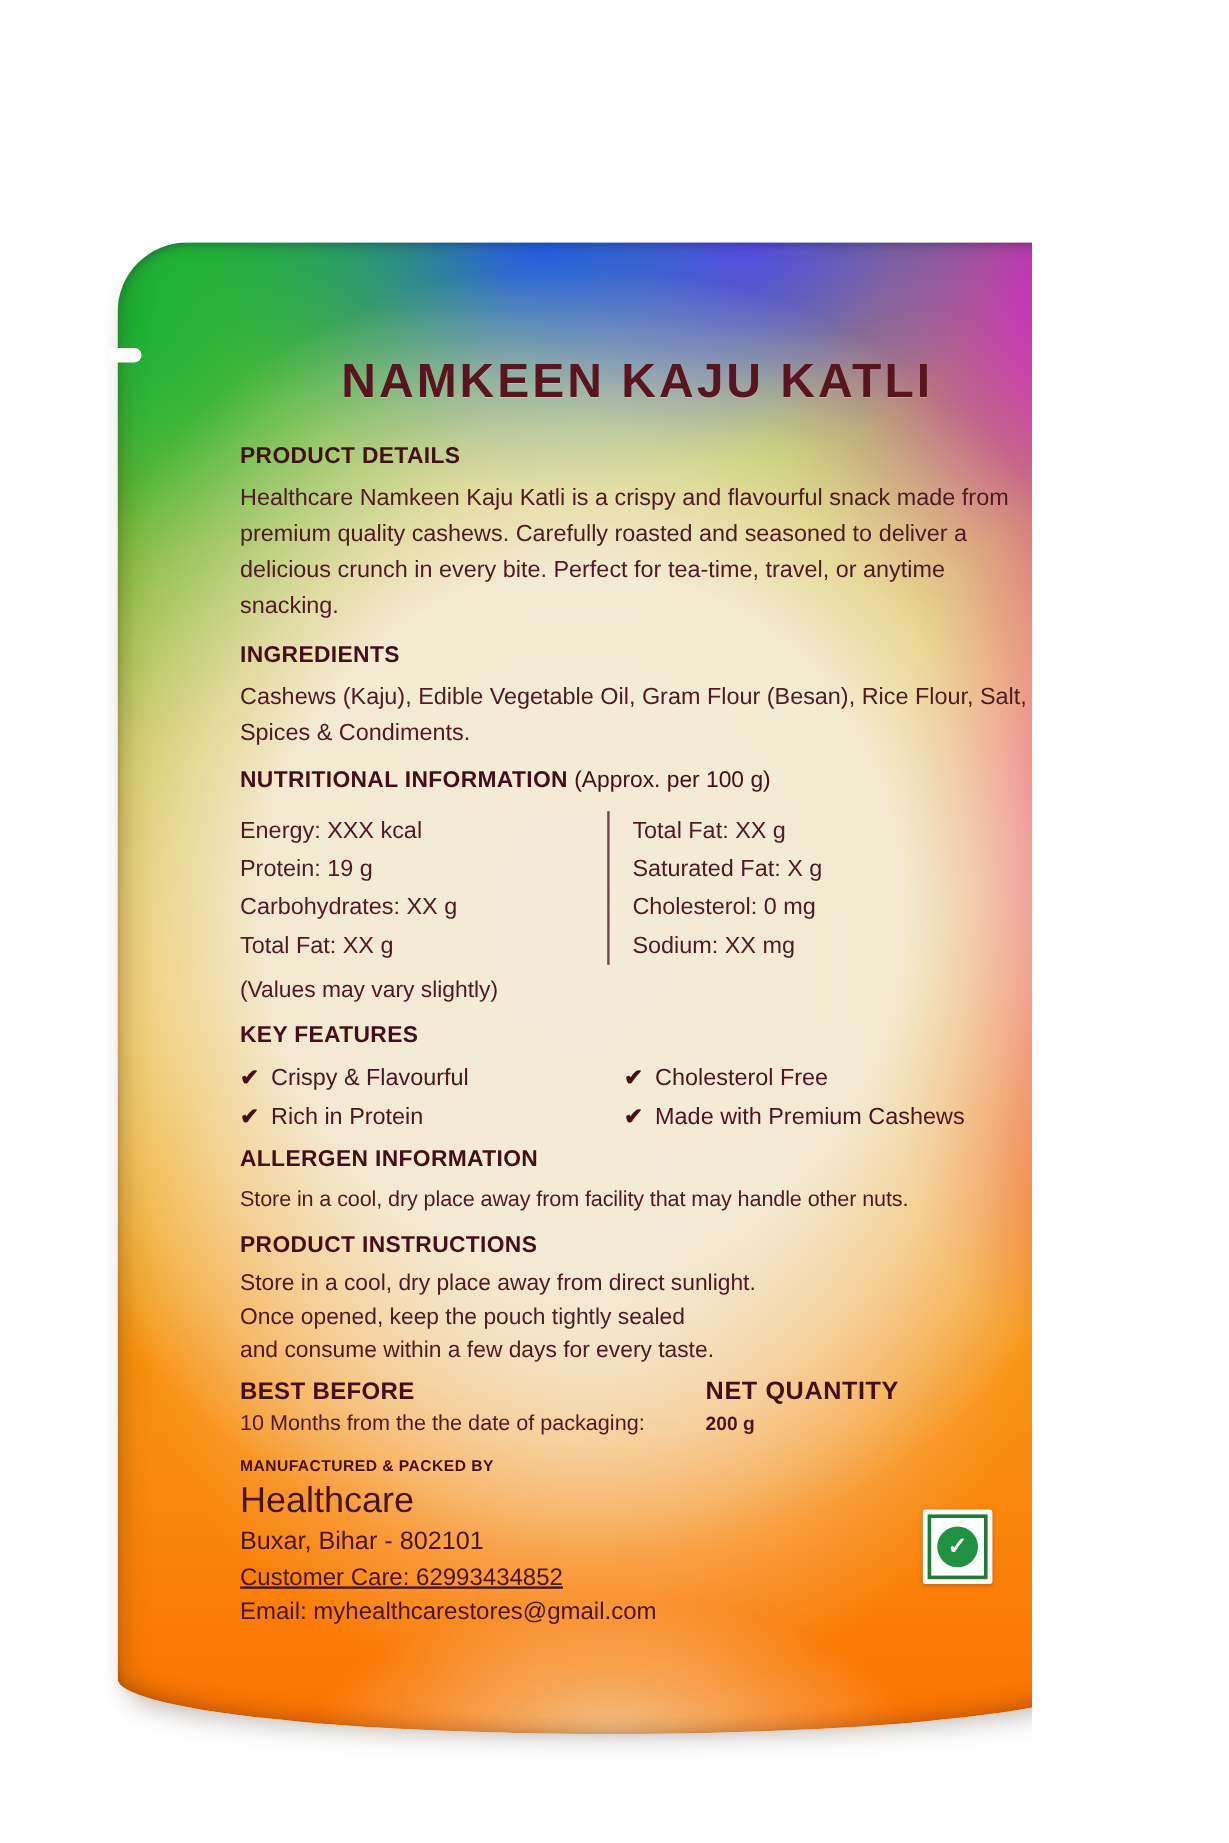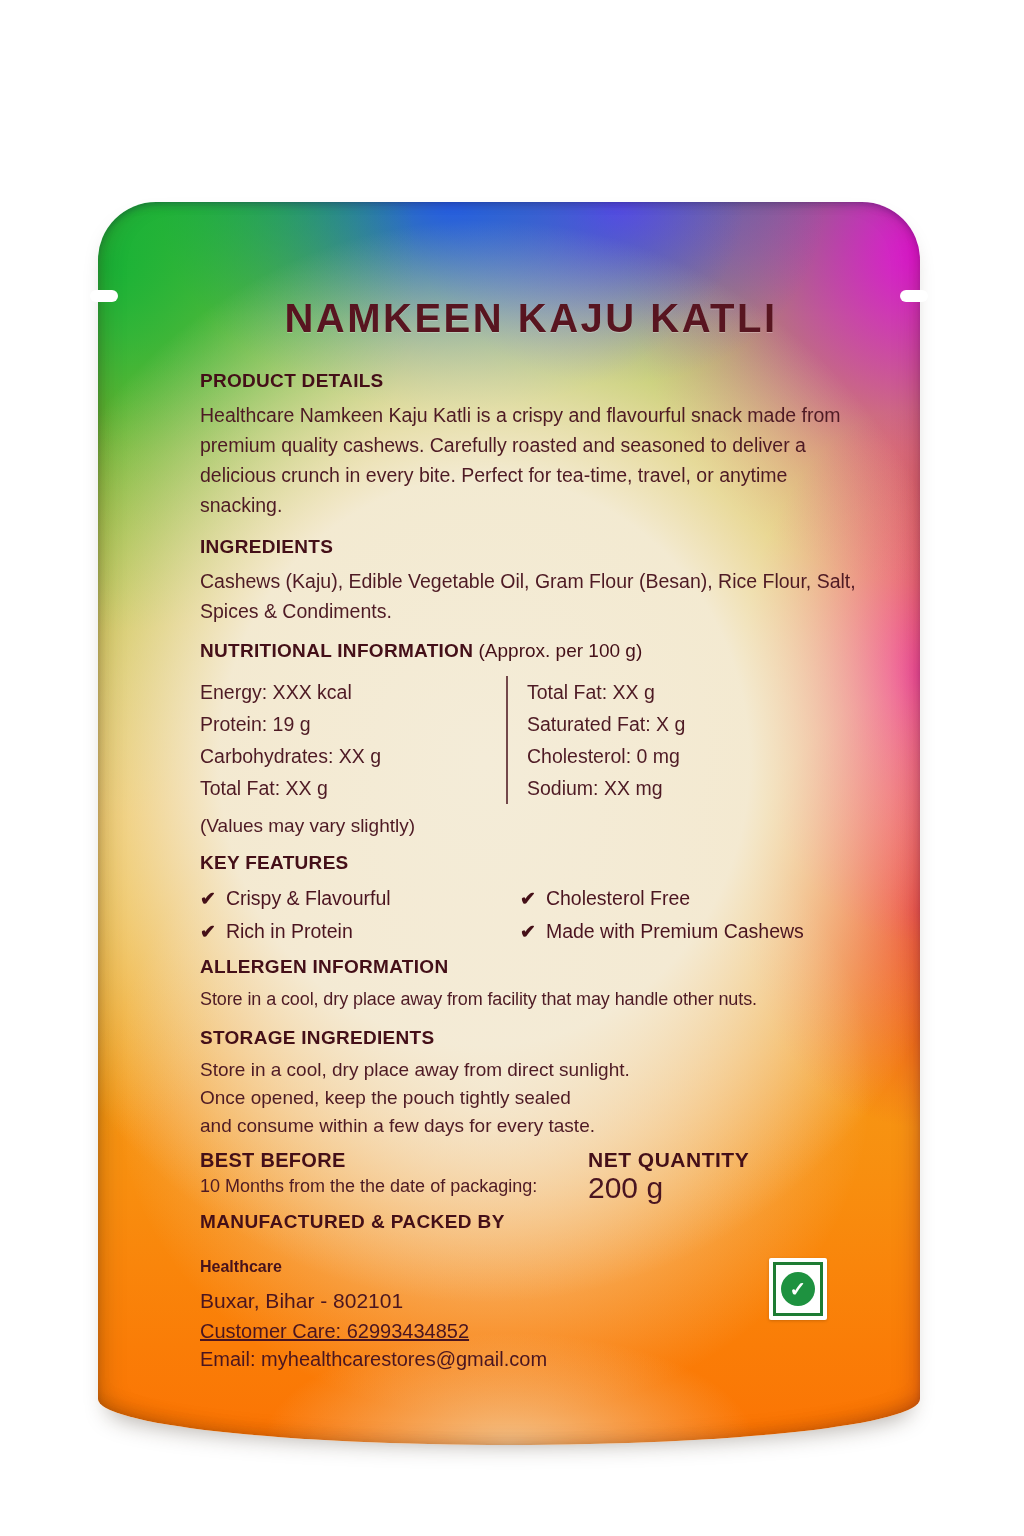--- a/index.html
+++ b/index.html
@@ -4,7 +4,7 @@
 <style>
   html,body{margin:0;padding:0;background:#ffffff;}
   .stage{
-    position:relative;width:1024px;height:1536px;background:#ffffff;overflow:hidden;
+    position:relative;width:860px;height:1536px;background:#ffffff;overflow:hidden;
     font-family:"Liberation Sans", sans-serif;
   }
   

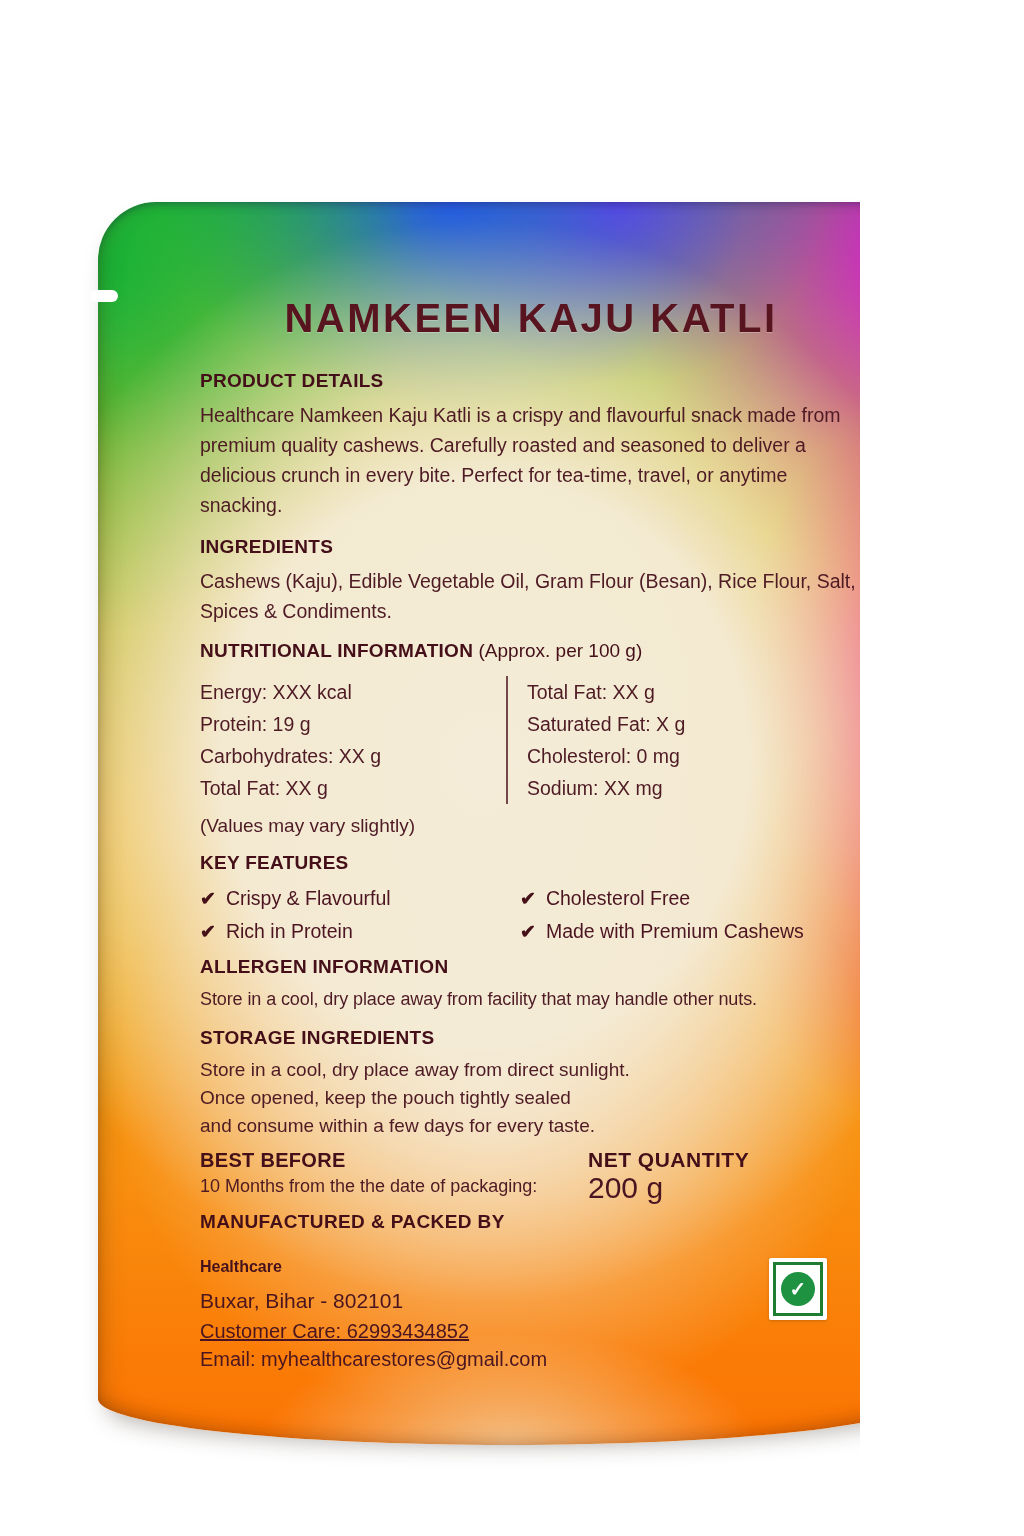--- a/index.html
+++ b/index.html
@@ -151,7 +151,7 @@
       <h2 class="h mt6">ALLERGEN INFORMATION</h2>
       <div class="allergen-line">Store in a cool, dry place away from facility that may handle other nuts.</div>
 
-      <h2 class="h mt12">STORAGE INGREDIENTS</h2>
+      <h2 class="h mt12">PRODUCT INSTRUCTIONS</h2>
       <div class="storage-lines mt5">
         <div>Store in a cool, dry place away from direct sunlight.</div>
         <div>Once opened, keep the pouch tightly sealed</div>

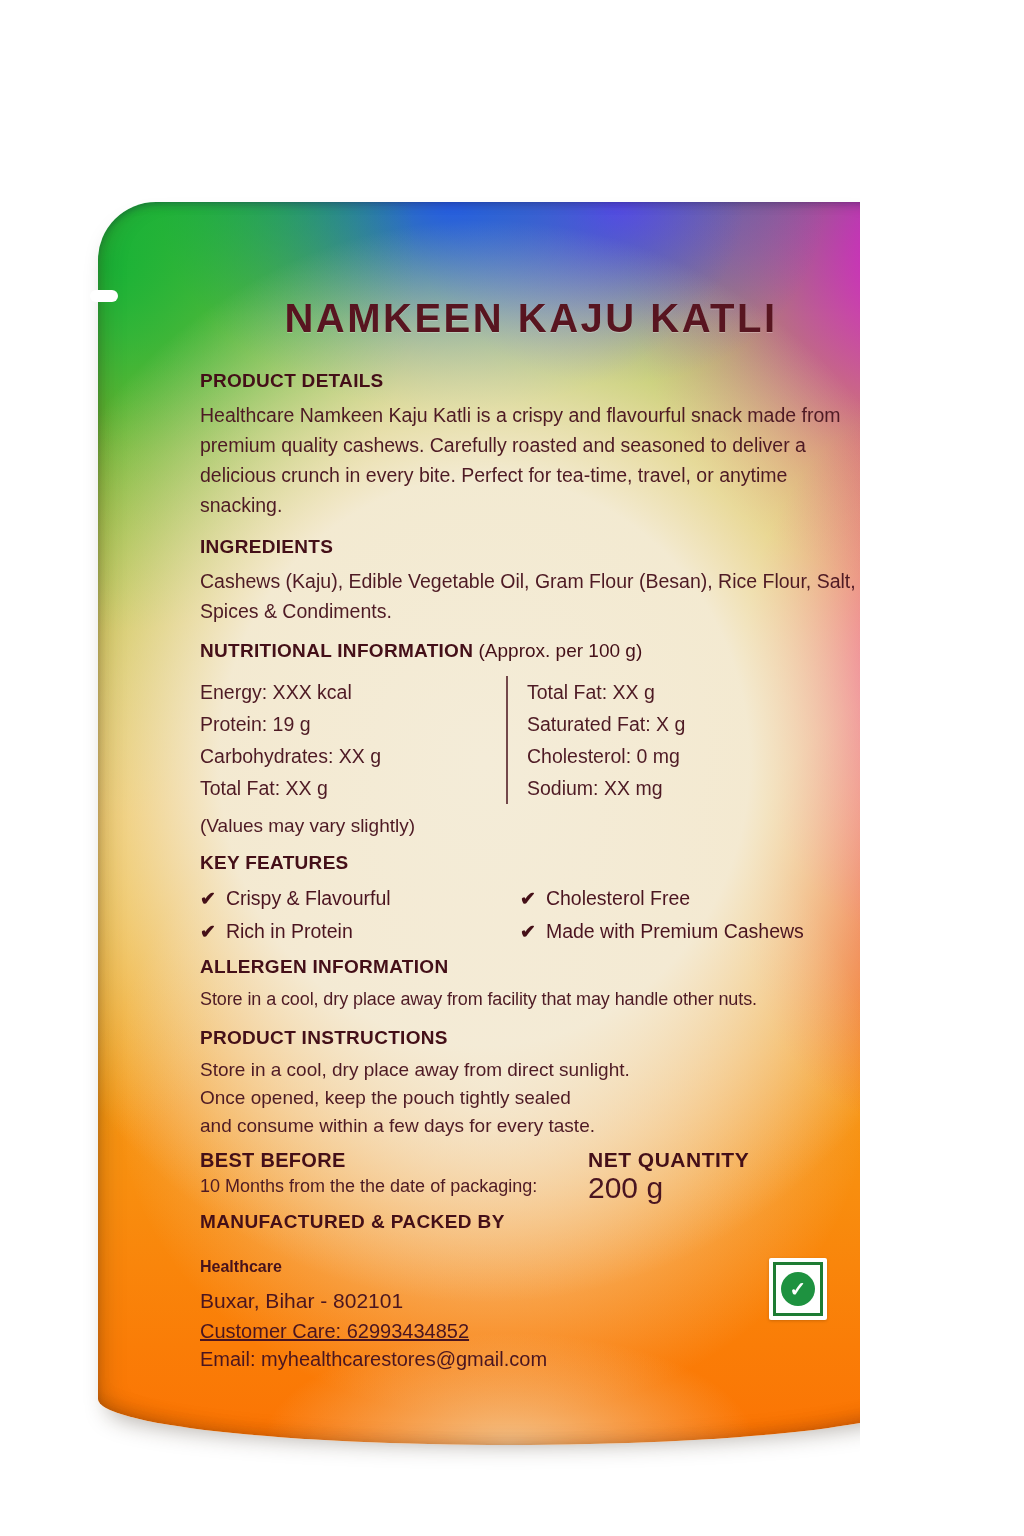--- a/index.html
+++ b/index.html
@@ -68,7 +68,7 @@
   .bb-left .h{font-size:20px;}
   .bb-note{font-size:18px;line-height:26px;color:#4e1a24;}
   .nq .h{font-size:21px;letter-spacing:0.5px;}
-  .nq-value{font-size:30px;line-height:30px;font-weight:400;color:#4a1520;}
+  .nq-value{font-size:16px;line-height:30px;font-weight:700;color:#4a1520;}
   .manuf-h{font-size:19px;line-height:22px;letter-spacing:0.4px;margin-top:8px;}
   .manuf-name{margin-top:19px;font-size:16px;line-height:30px;font-weight:700;color:#47121c;}
   .manuf-addr{margin-top:4px;font-size:21px;line-height:30px;color:#4a1520;}

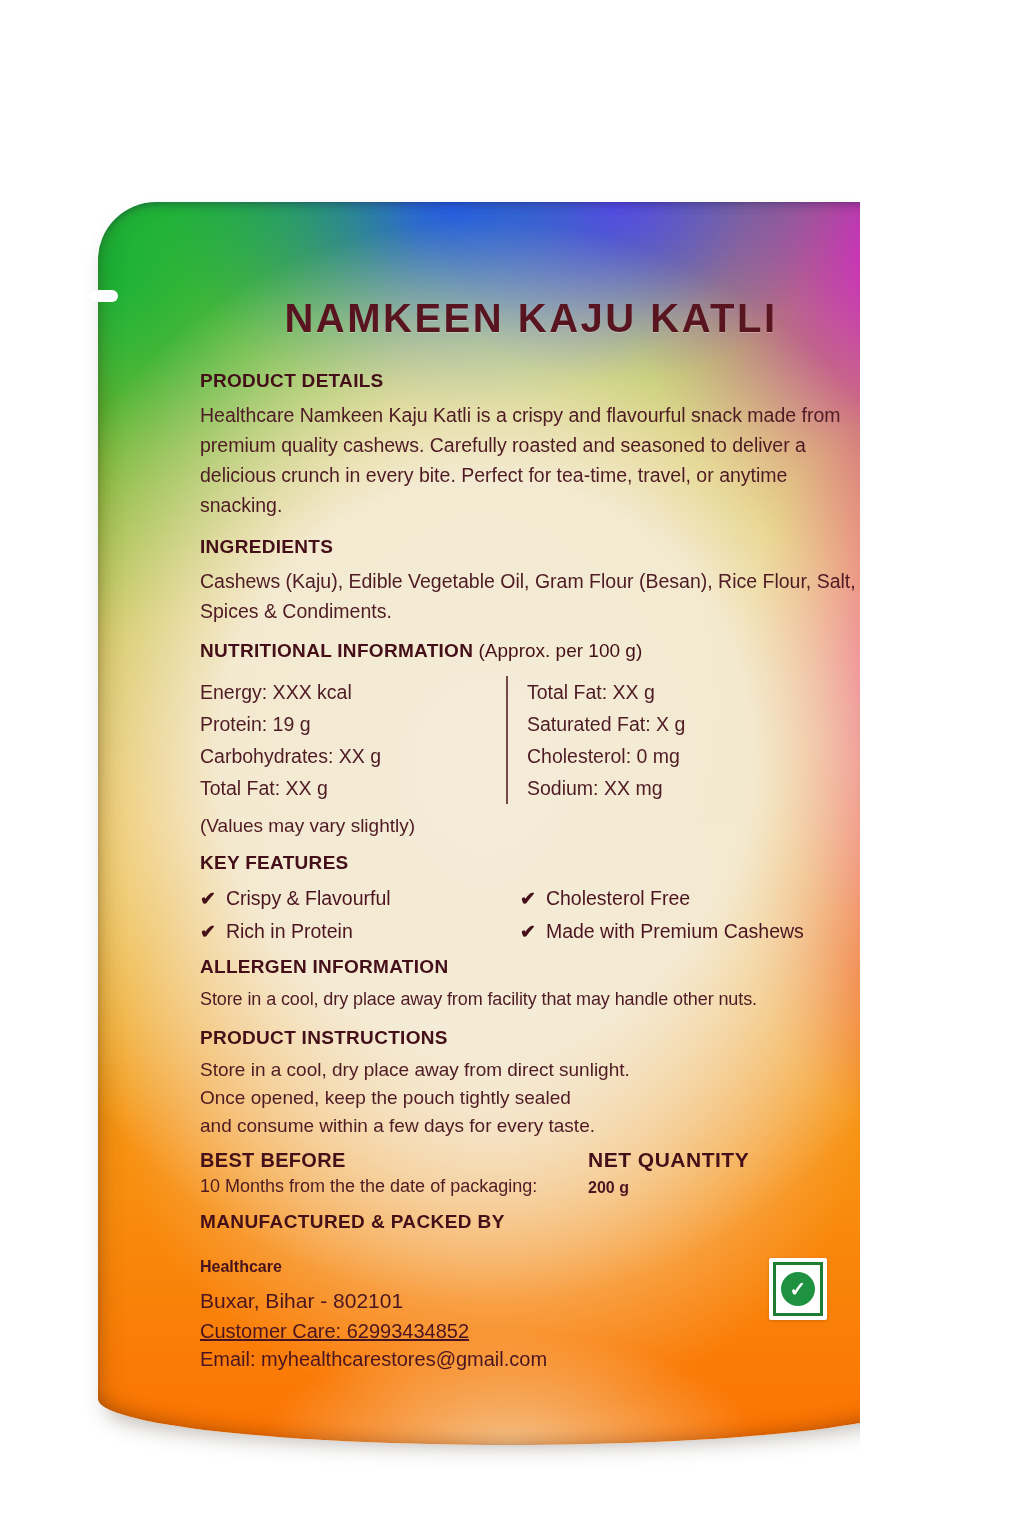--- a/index.html
+++ b/index.html
@@ -69,7 +69,7 @@
   .bb-note{font-size:18px;line-height:26px;color:#4e1a24;}
   .nq .h{font-size:21px;letter-spacing:0.5px;}
   .nq-value{font-size:16px;line-height:30px;font-weight:700;color:#4a1520;}
-  .manuf-h{font-size:19px;line-height:22px;letter-spacing:0.4px;margin-top:8px;}
+  .manuf-h{font-size:13px;line-height:22px;letter-spacing:0.4px;margin-top:8px;}
   .manuf-name{margin-top:19px;font-size:16px;line-height:30px;font-weight:700;color:#47121c;}
   .manuf-addr{margin-top:4px;font-size:21px;line-height:30px;color:#4a1520;}
   .manuf-care{margin-top:1px;font-size:20px;line-height:28px;color:#4a1520;text-decoration:underline;}

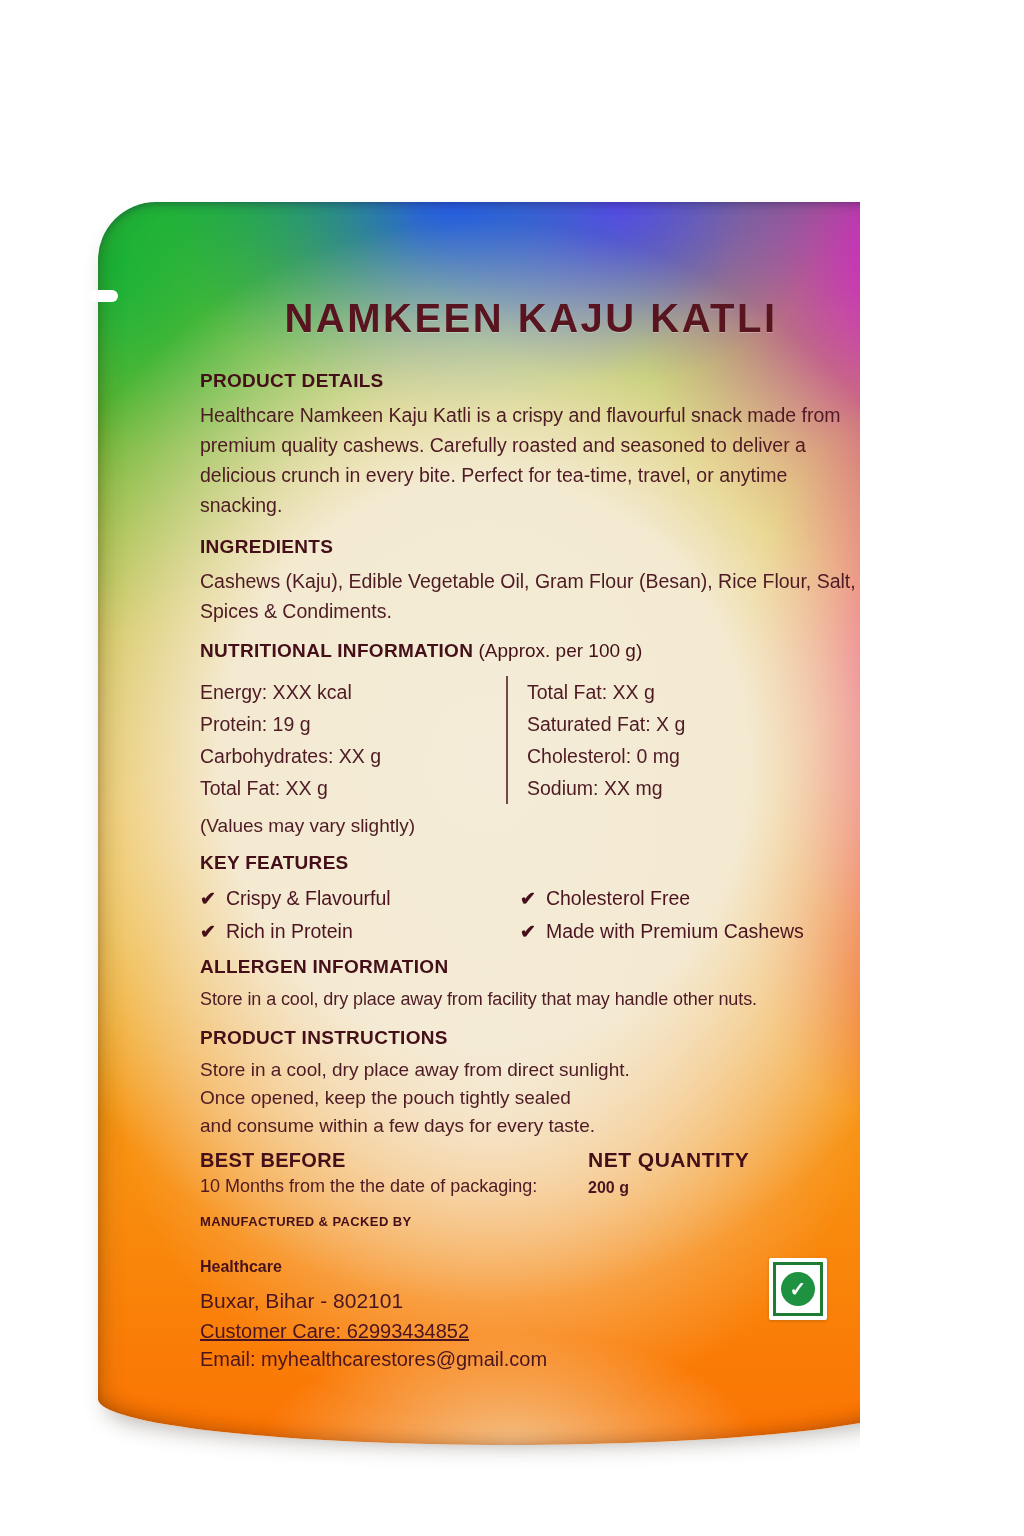--- a/index.html
+++ b/index.html
@@ -70,7 +70,7 @@
   .nq .h{font-size:21px;letter-spacing:0.5px;}
   .nq-value{font-size:16px;line-height:30px;font-weight:700;color:#4a1520;}
   .manuf-h{font-size:13px;line-height:22px;letter-spacing:0.4px;margin-top:8px;}
-  .manuf-name{margin-top:19px;font-size:16px;line-height:30px;font-weight:700;color:#47121c;}
+  .manuf-name{margin-top:3px;font-size:30px;line-height:30px;font-weight:400;color:#47121c;}
   .manuf-addr{margin-top:4px;font-size:21px;line-height:30px;color:#4a1520;}
   .manuf-care{margin-top:1px;font-size:20px;line-height:28px;color:#4a1520;text-decoration:underline;}
   .manuf-email{font-size:20px;line-height:28px;color:#4a1520;}

